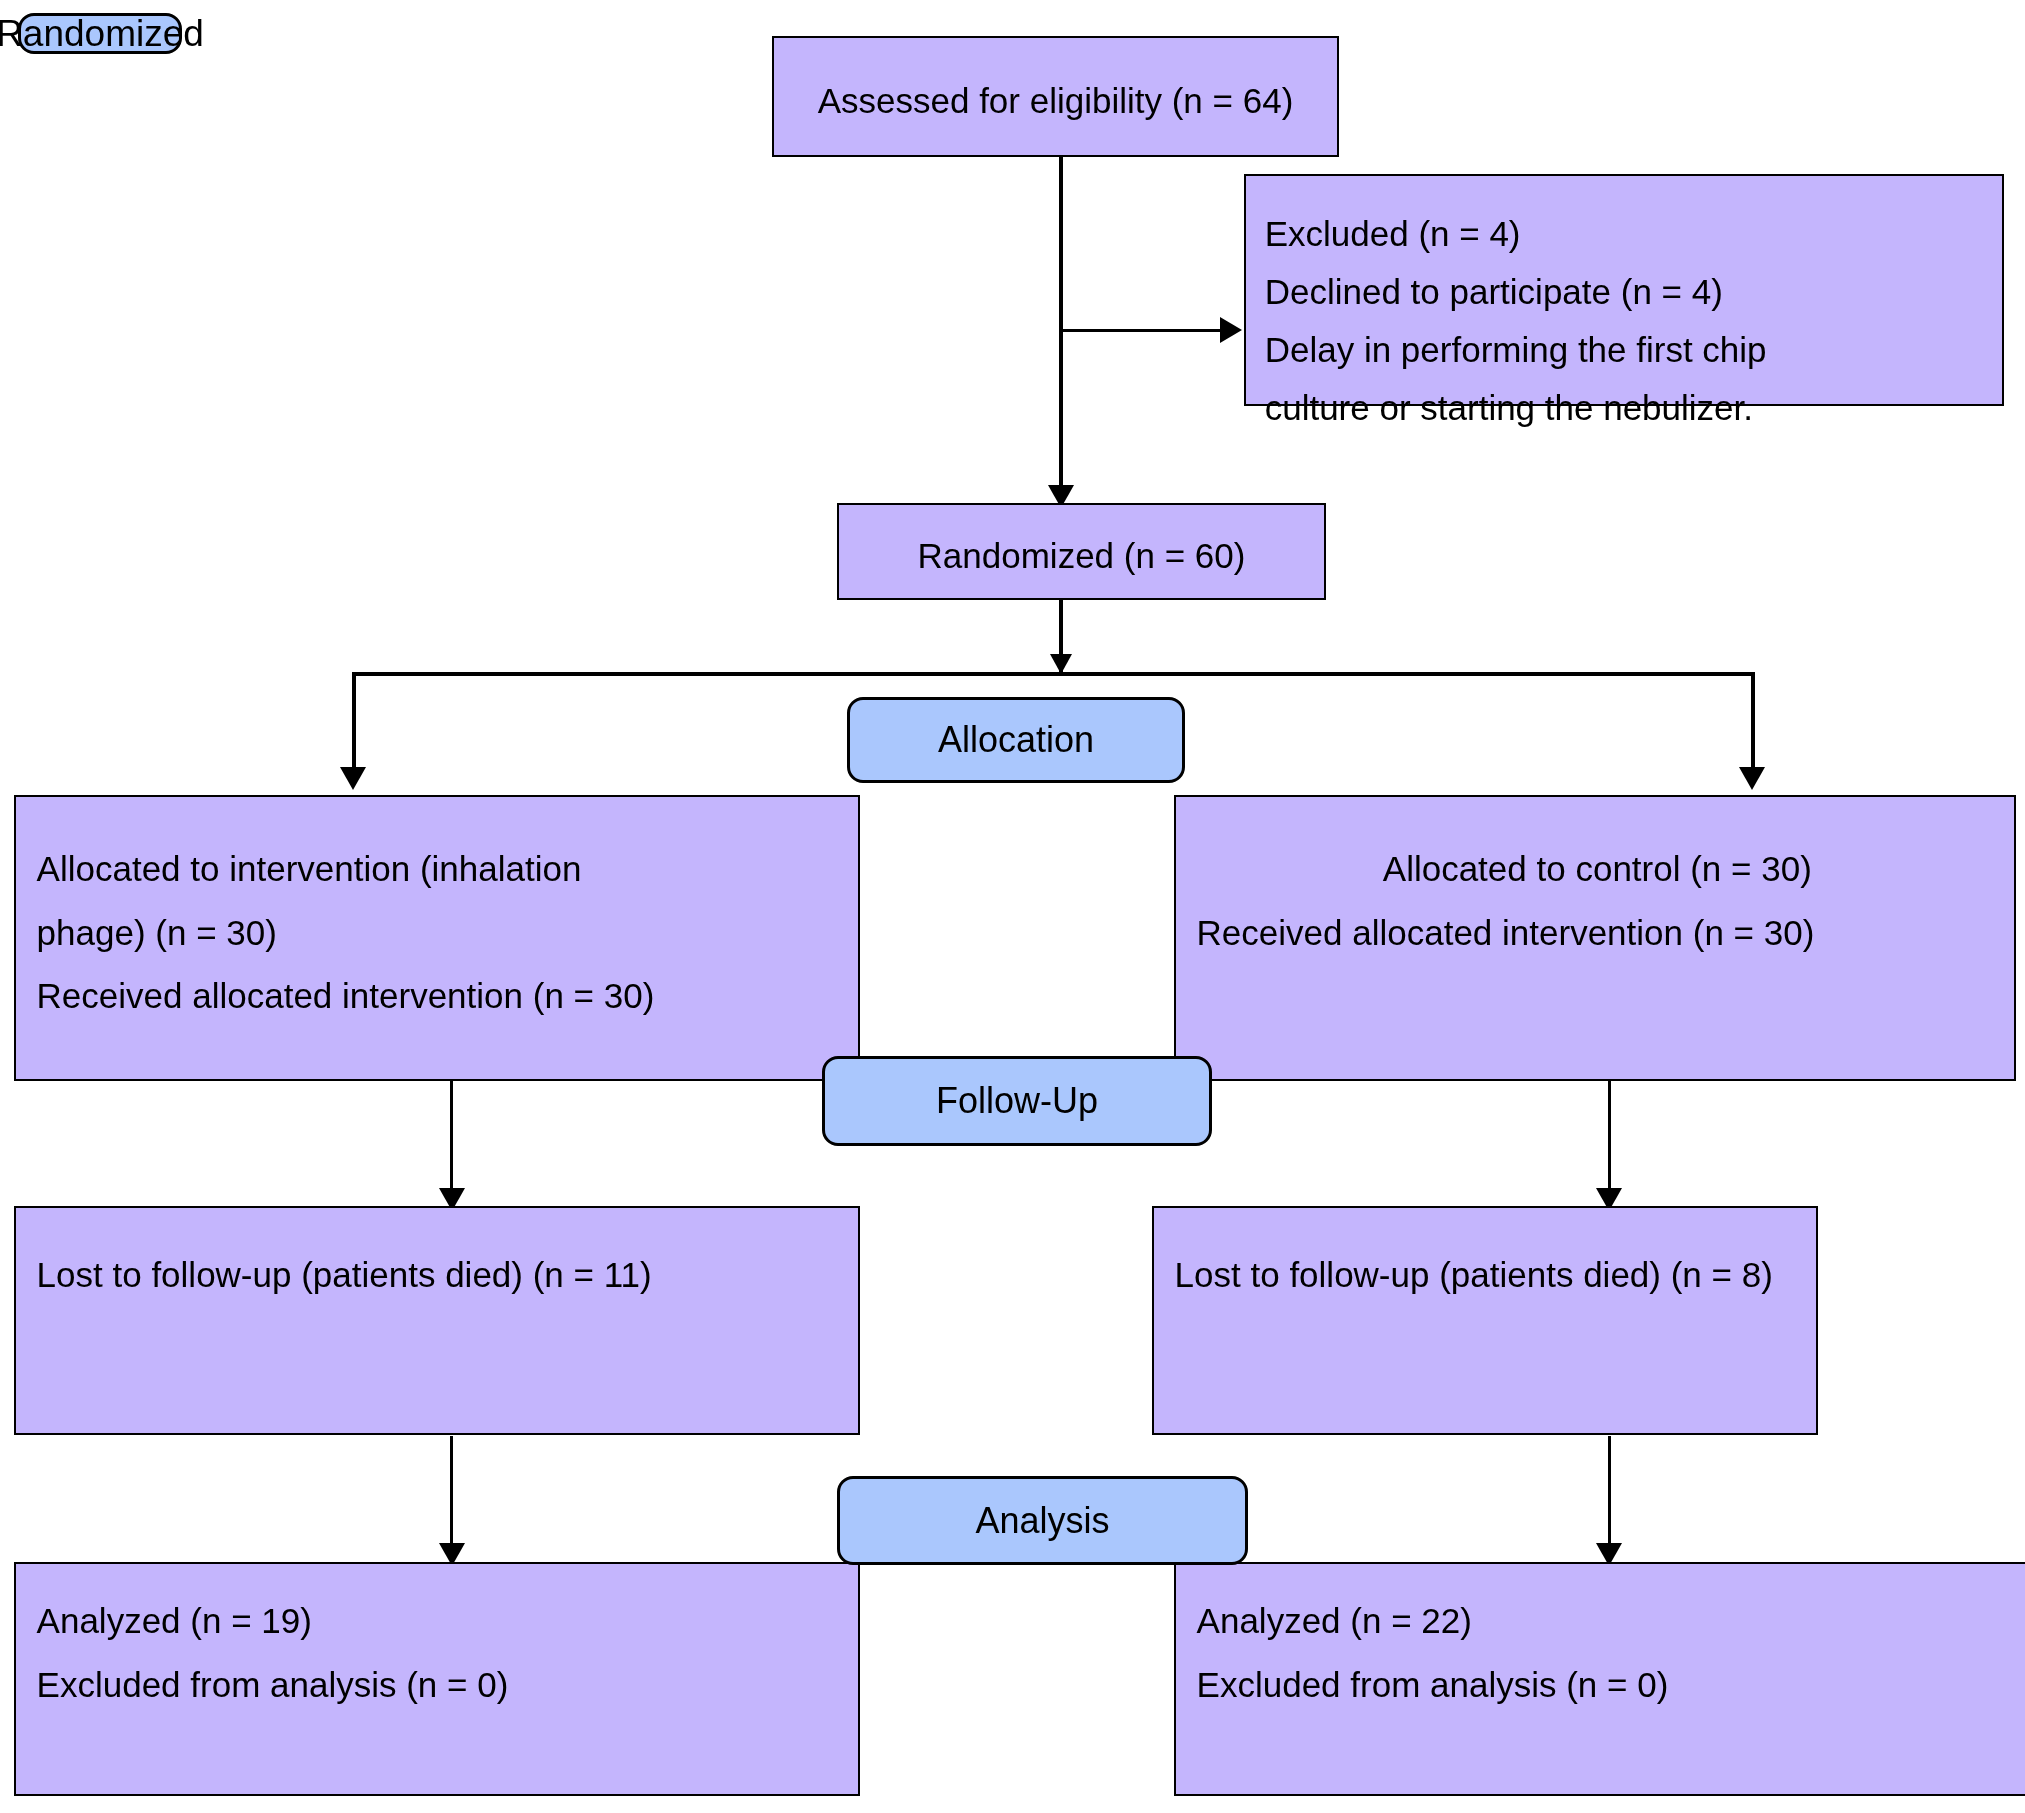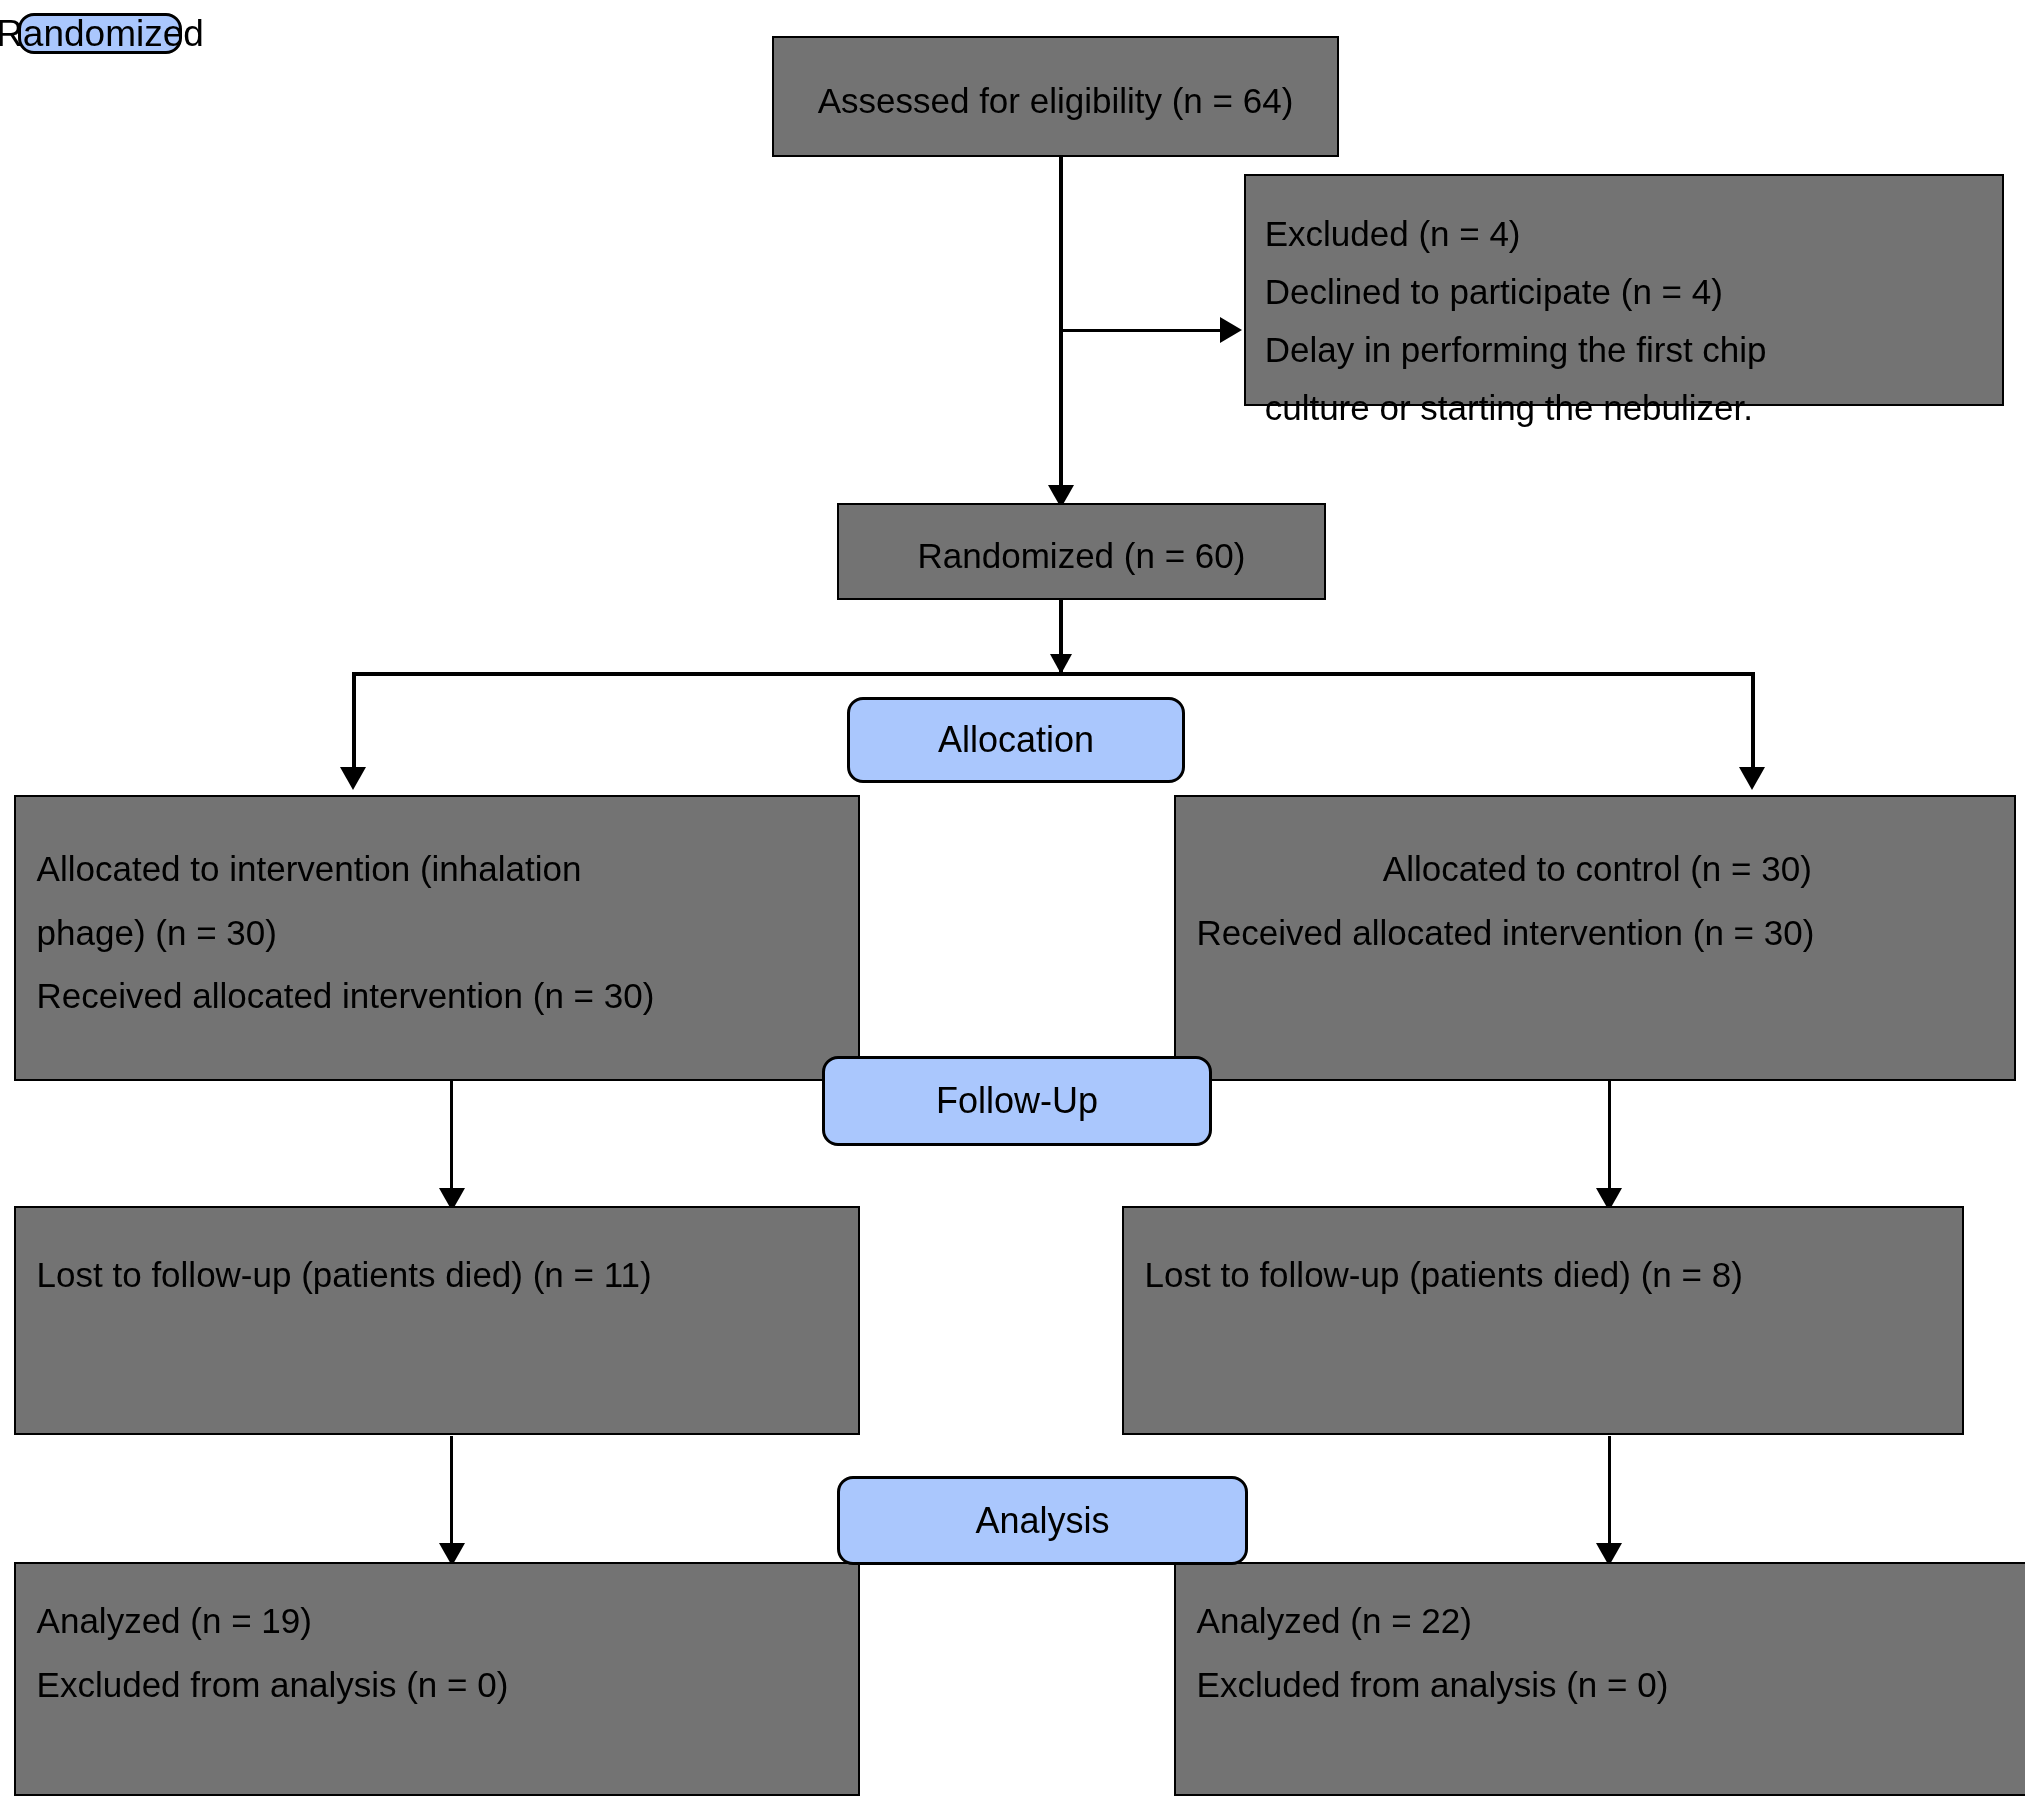--- a/index.html
+++ b/index.html
@@ -21,7 +21,7 @@
   .node {
     position: absolute;
     box-sizing: border-box;
-    background: #737373;
+    background: #c4b5fd;
     border: 2.8px solid #000000;
   }
   .node .txt {

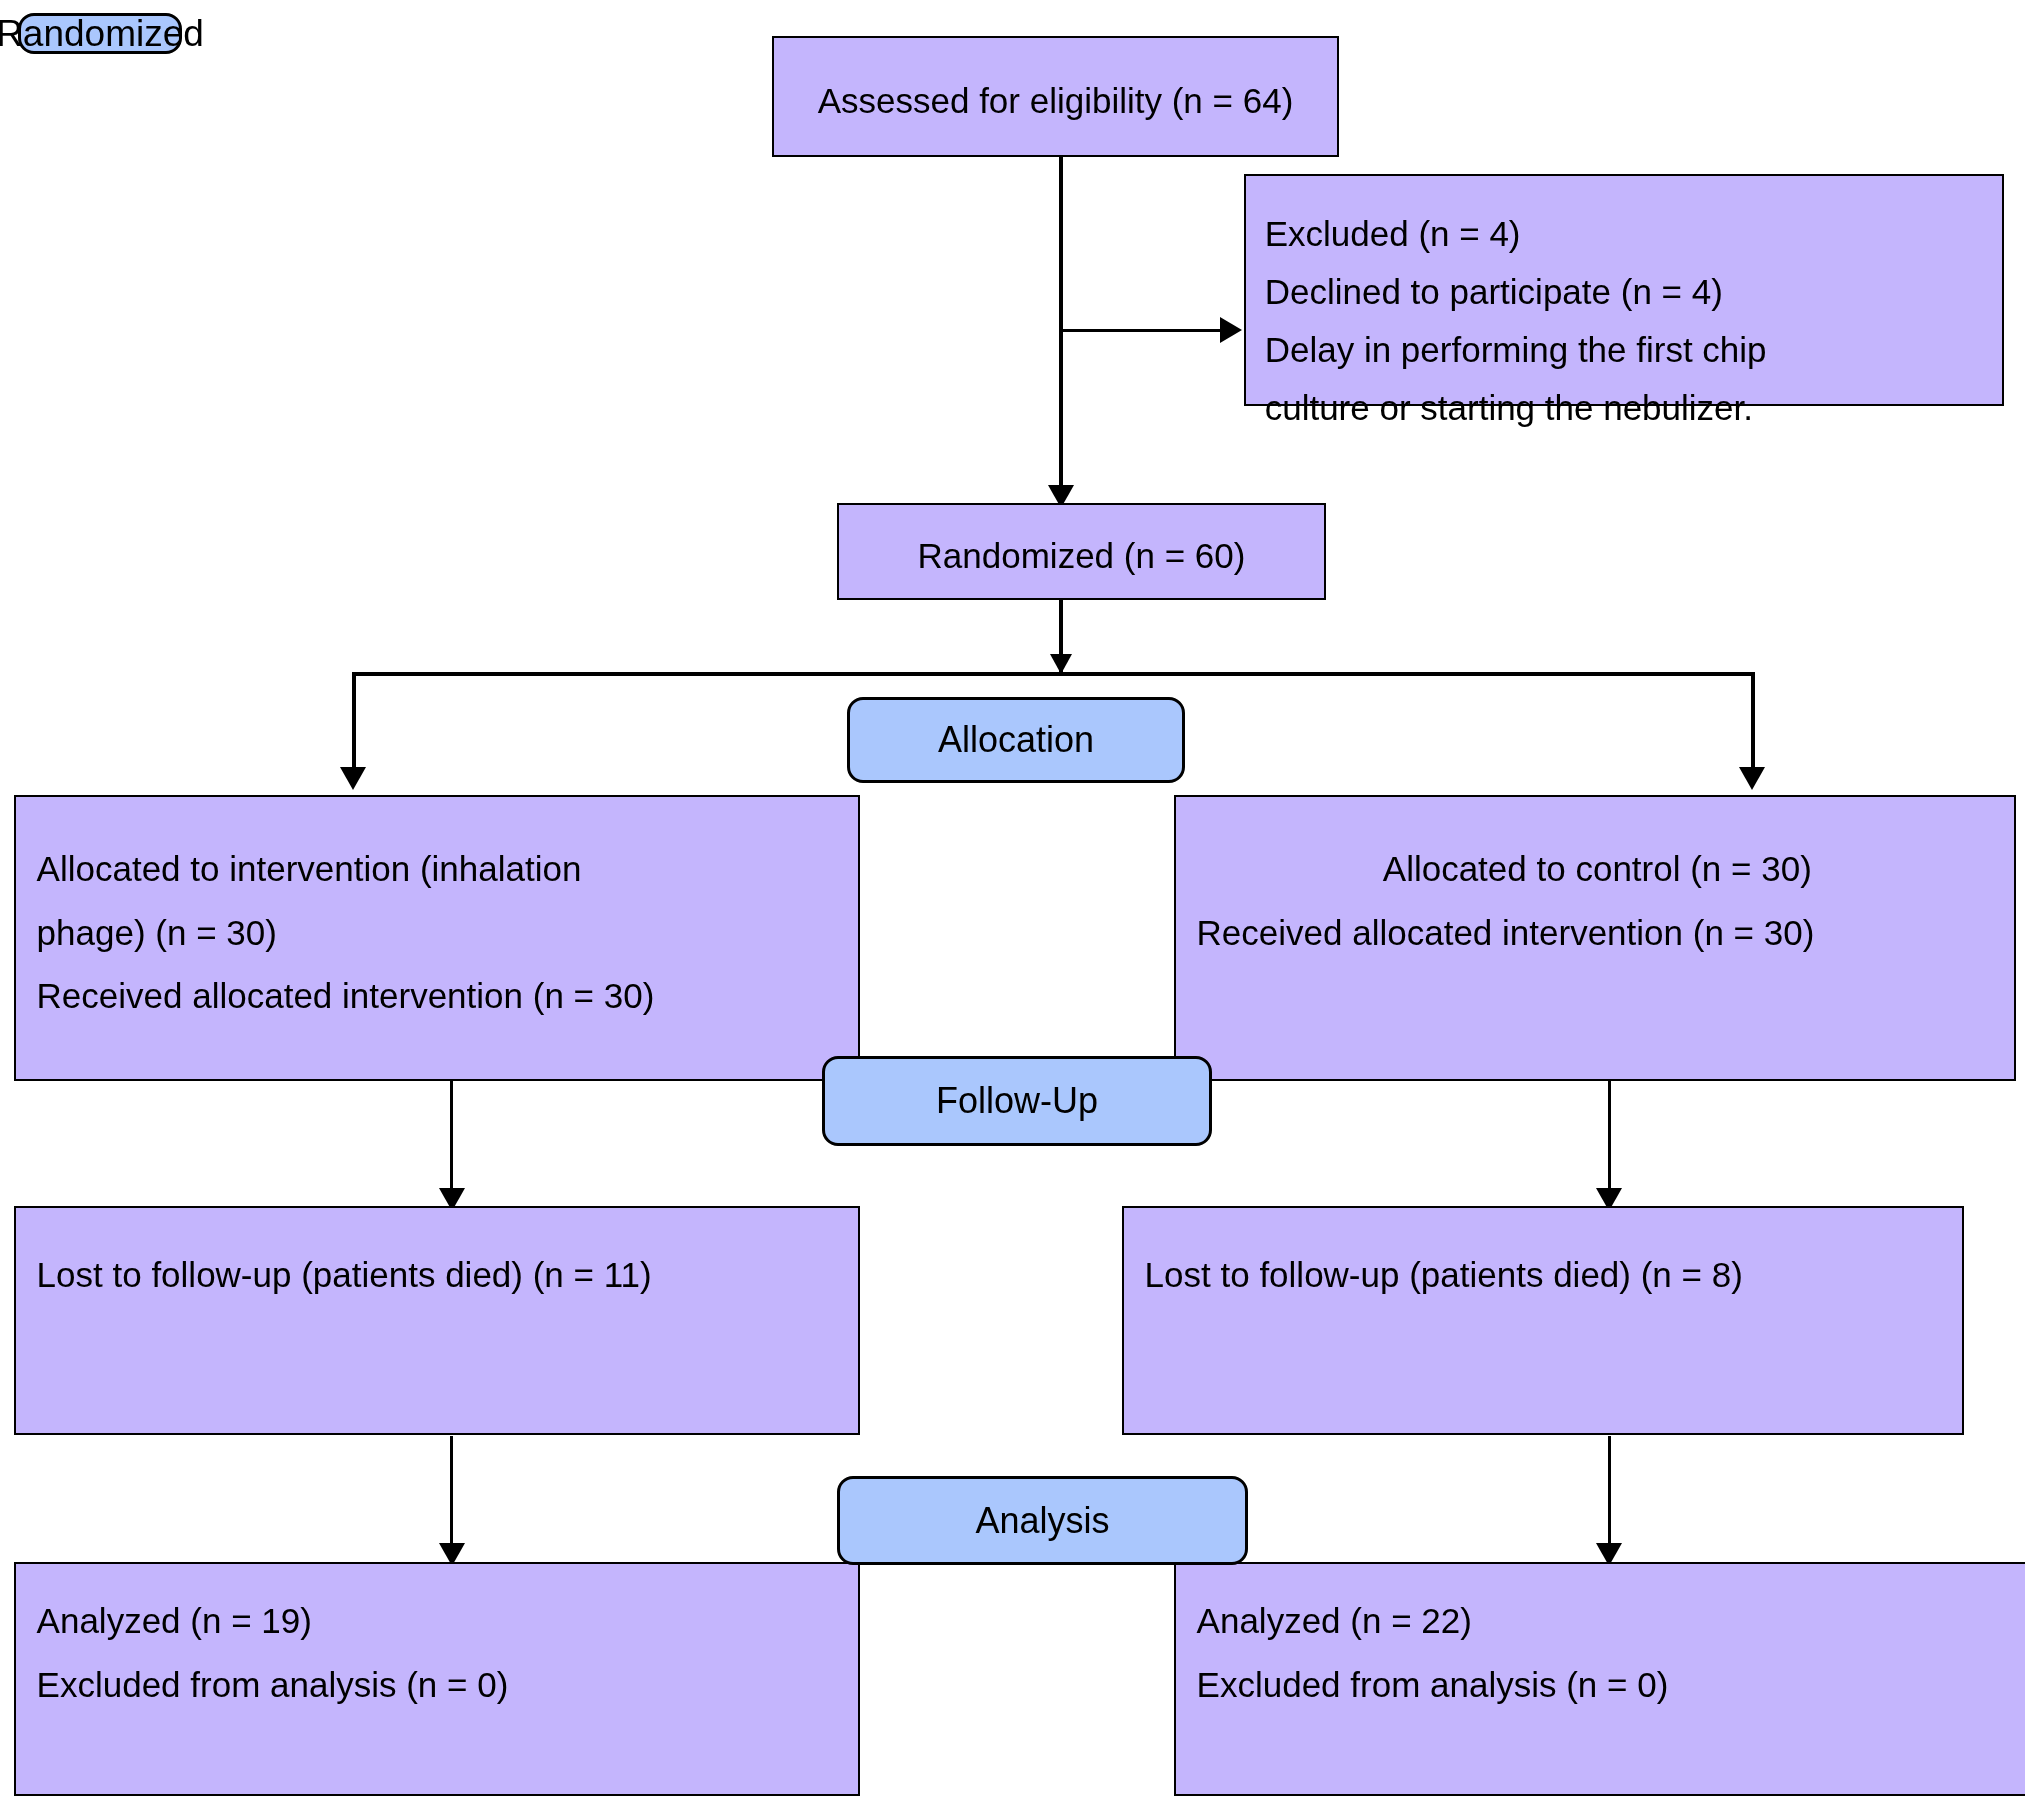--- a/index.html
+++ b/index.html
@@ -158,7 +158,7 @@
     <div class="txt" style="top:38px; padding-left:20.6px;">Lost to follow-up (patients died) (n = 11)</div>
   </div>
 
-  <div class="node" style="left:1122px; top:1206px; width:842px; height:229px;">
+  <div class="node" style="left:1152px; top:1206px; width:666px; height:229px;">
     <div class="txt" style="top:38px; padding-left:20.6px;">Lost to follow-up (patients died) (n = 8)</div>
   </div>
 

